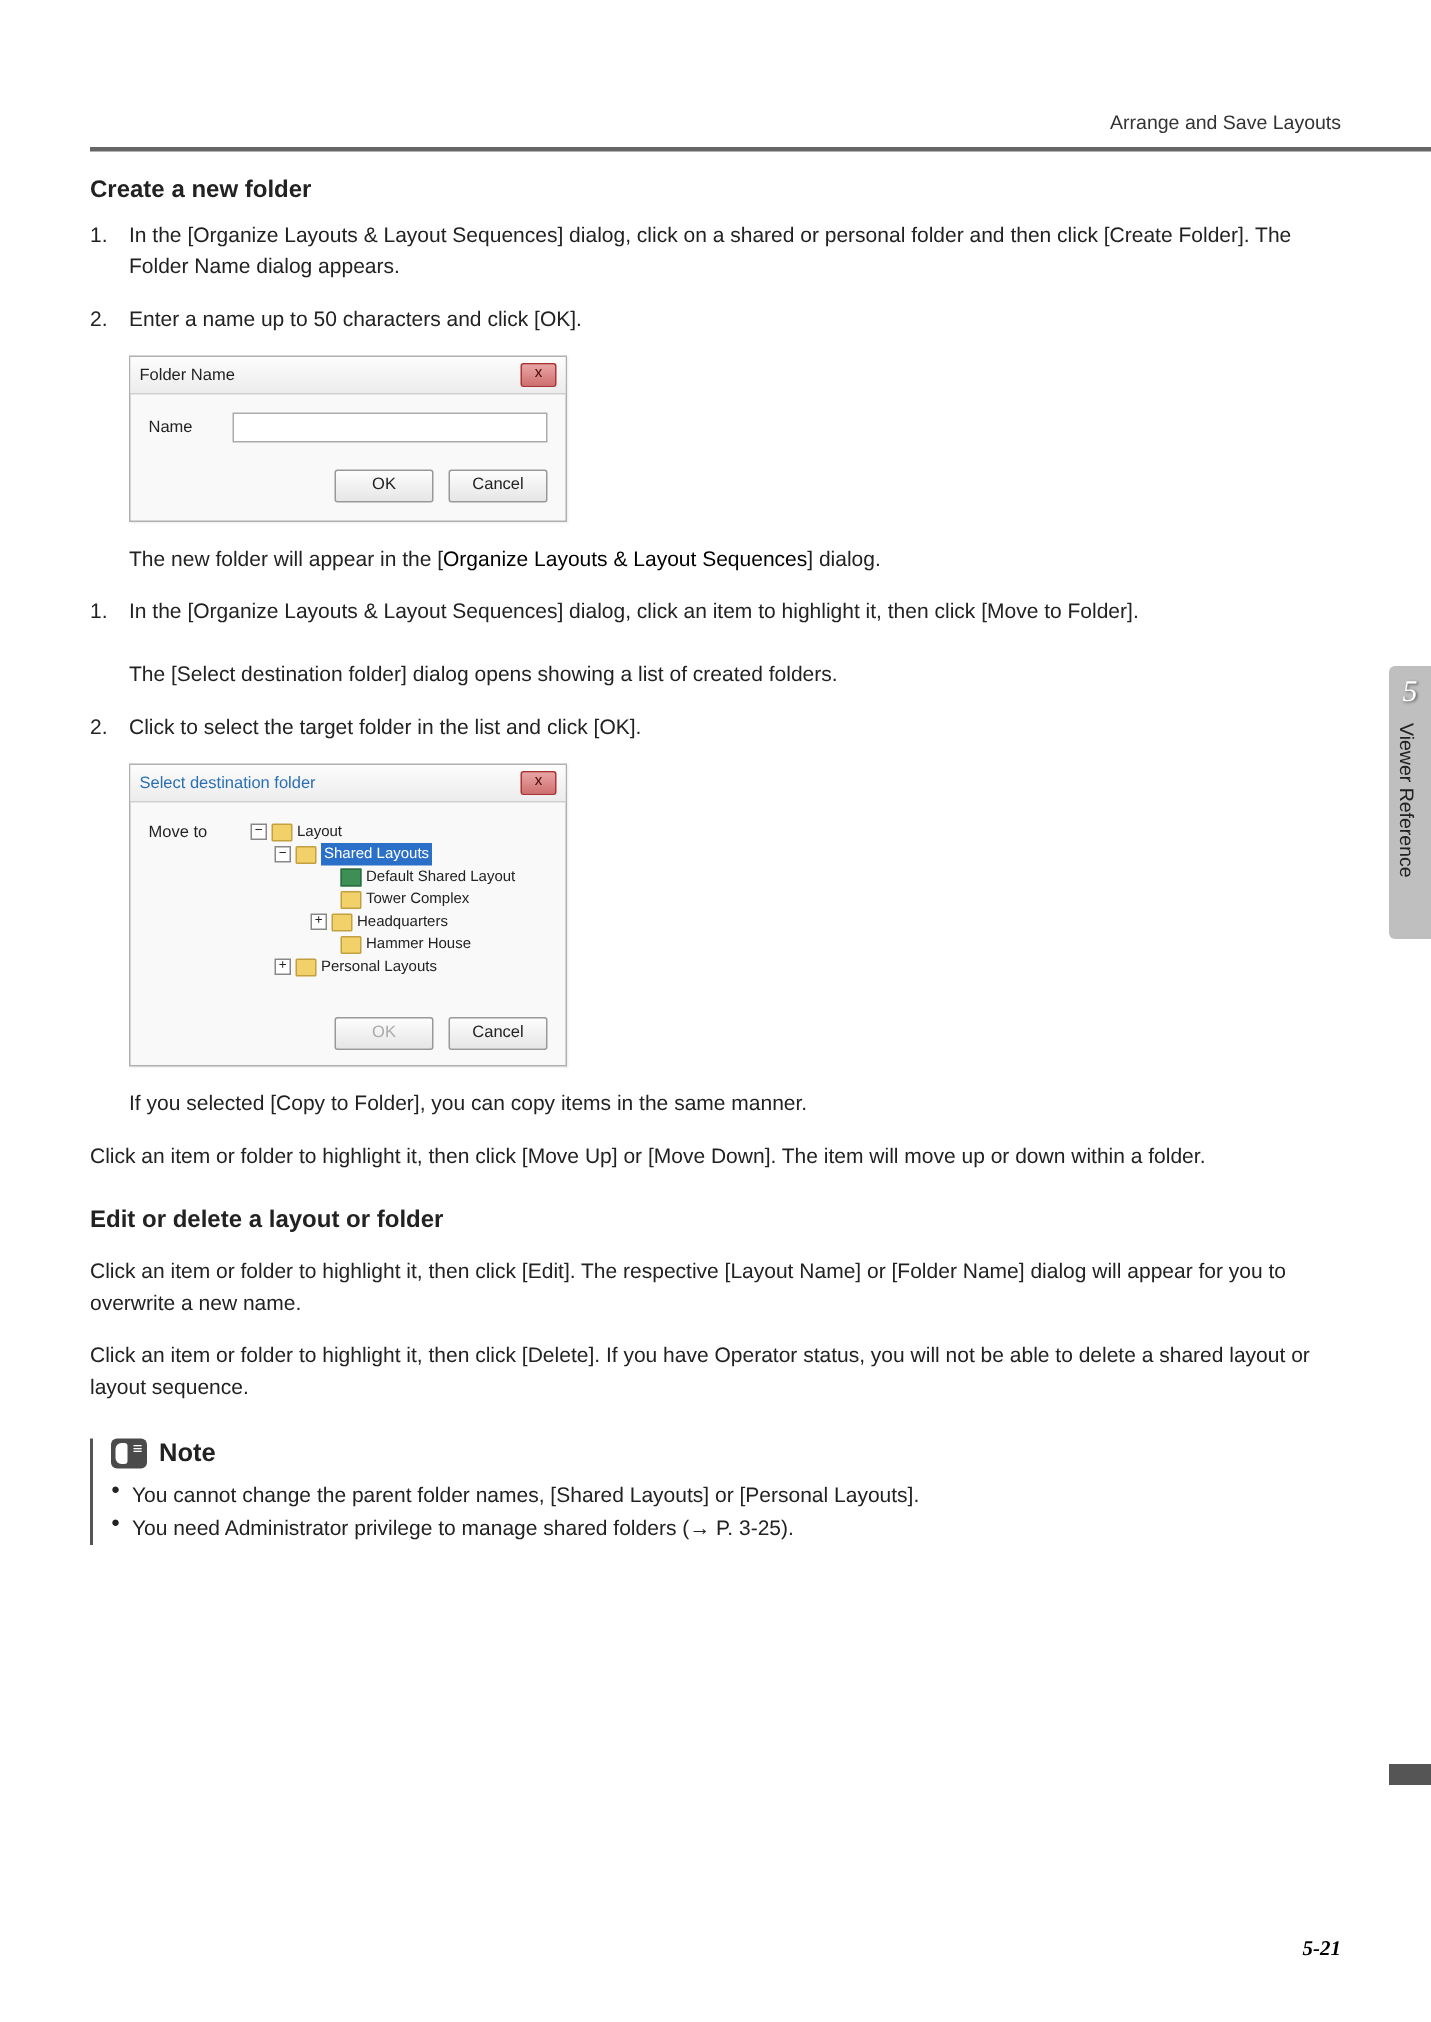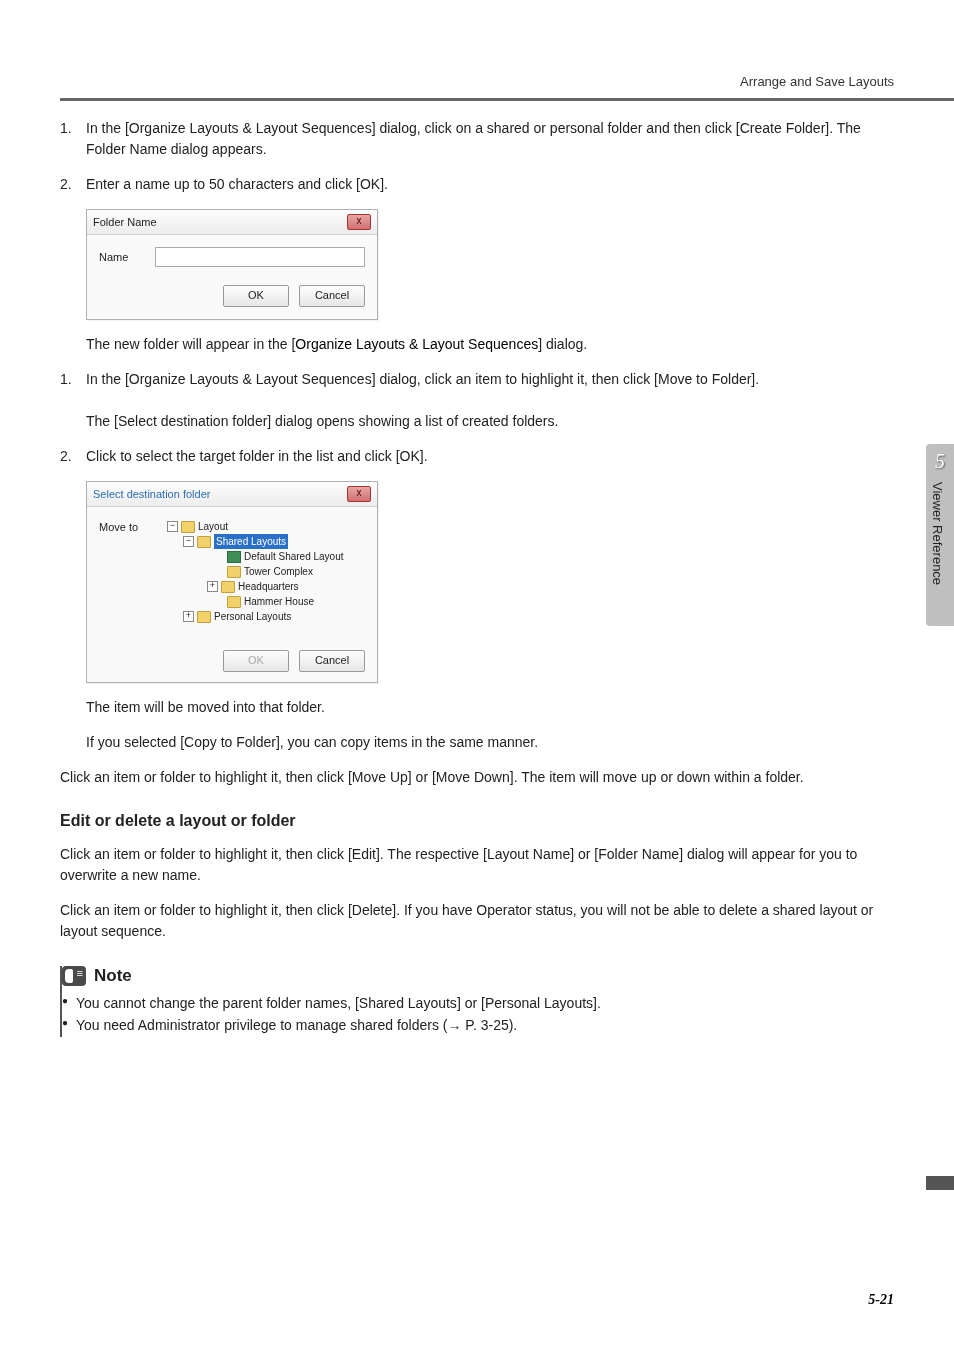--- a/index.html
+++ b/index.html
@@ -253,6 +253,7 @@
 
   <div class="content">
 
+    <h3 class="sec">Create a new folder</h3>
     <ol class="steps">
       <li>
         <span class="num">1.</span>

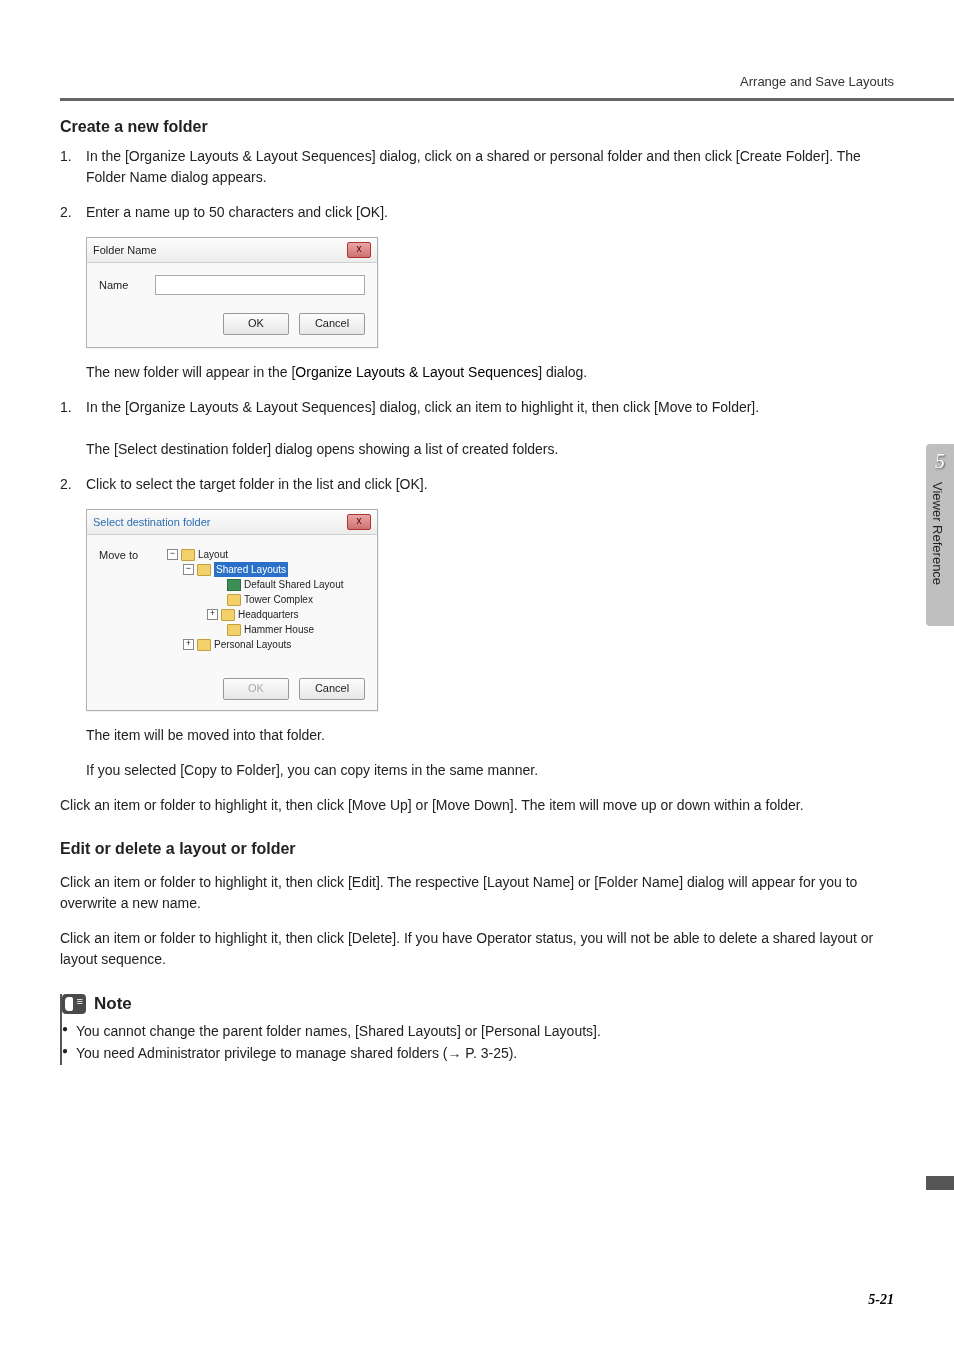--- a/index.html
+++ b/index.html
@@ -350,7 +350,6 @@
       </div>
     </div>
 
-    <p class="indent-text">The item will be moved into that folder.</p>
     <p class="indent-text">
       <span>If you selected [</span><span>Copy to Folder</span><span>], you can copy items in the same manner.</span>
     </p>

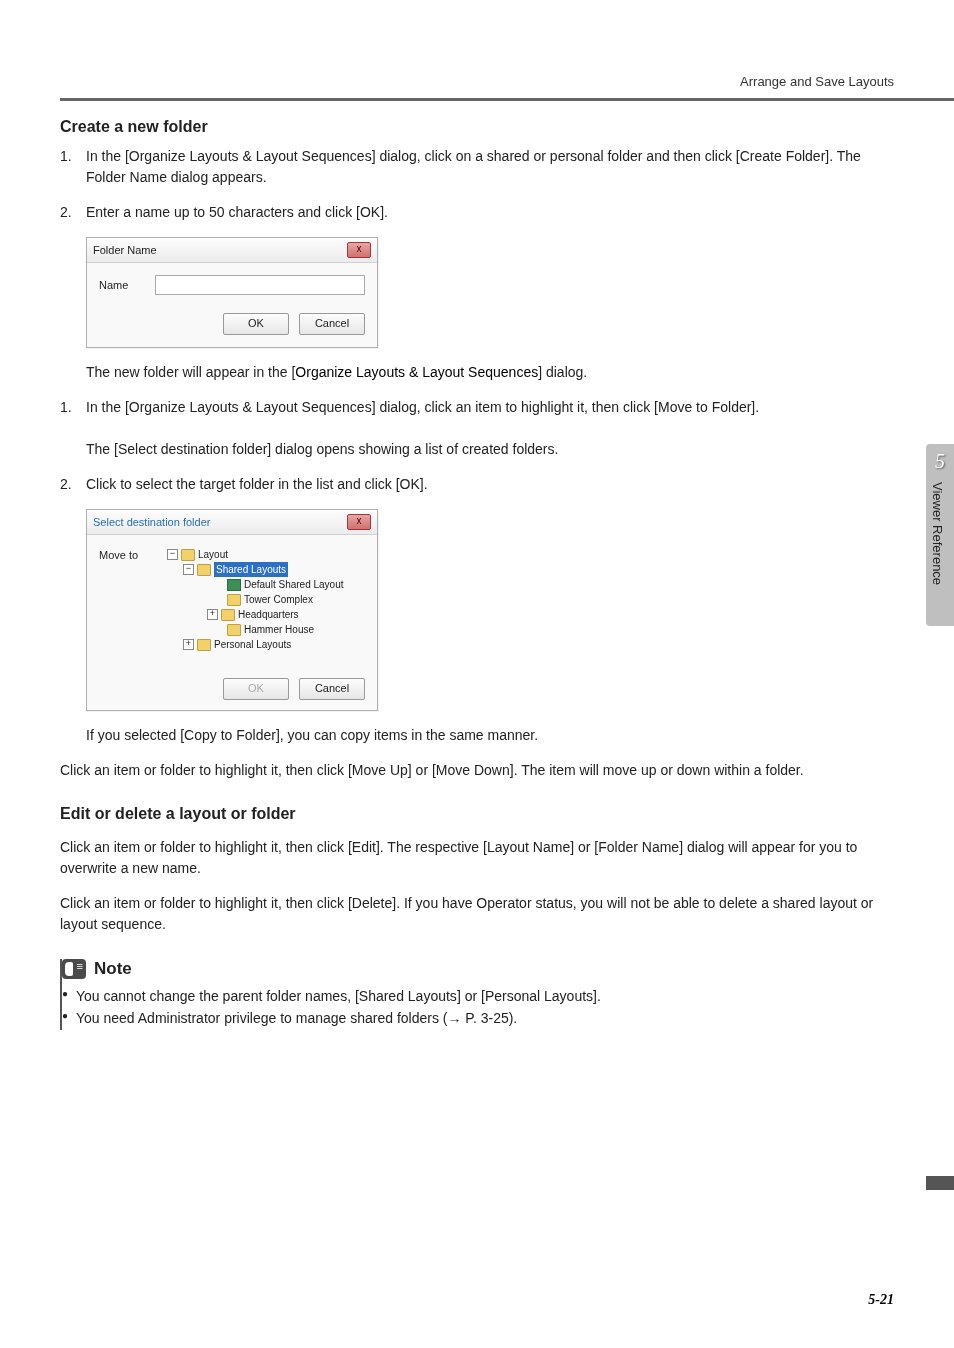--- a/index.html
+++ b/index.html
@@ -205,6 +205,7 @@
   .note {
     border-left: 2px solid #555;
     margin-top: 24px;
+    padding-left: 12px;
   }
   .note-head {
     display: flex;

